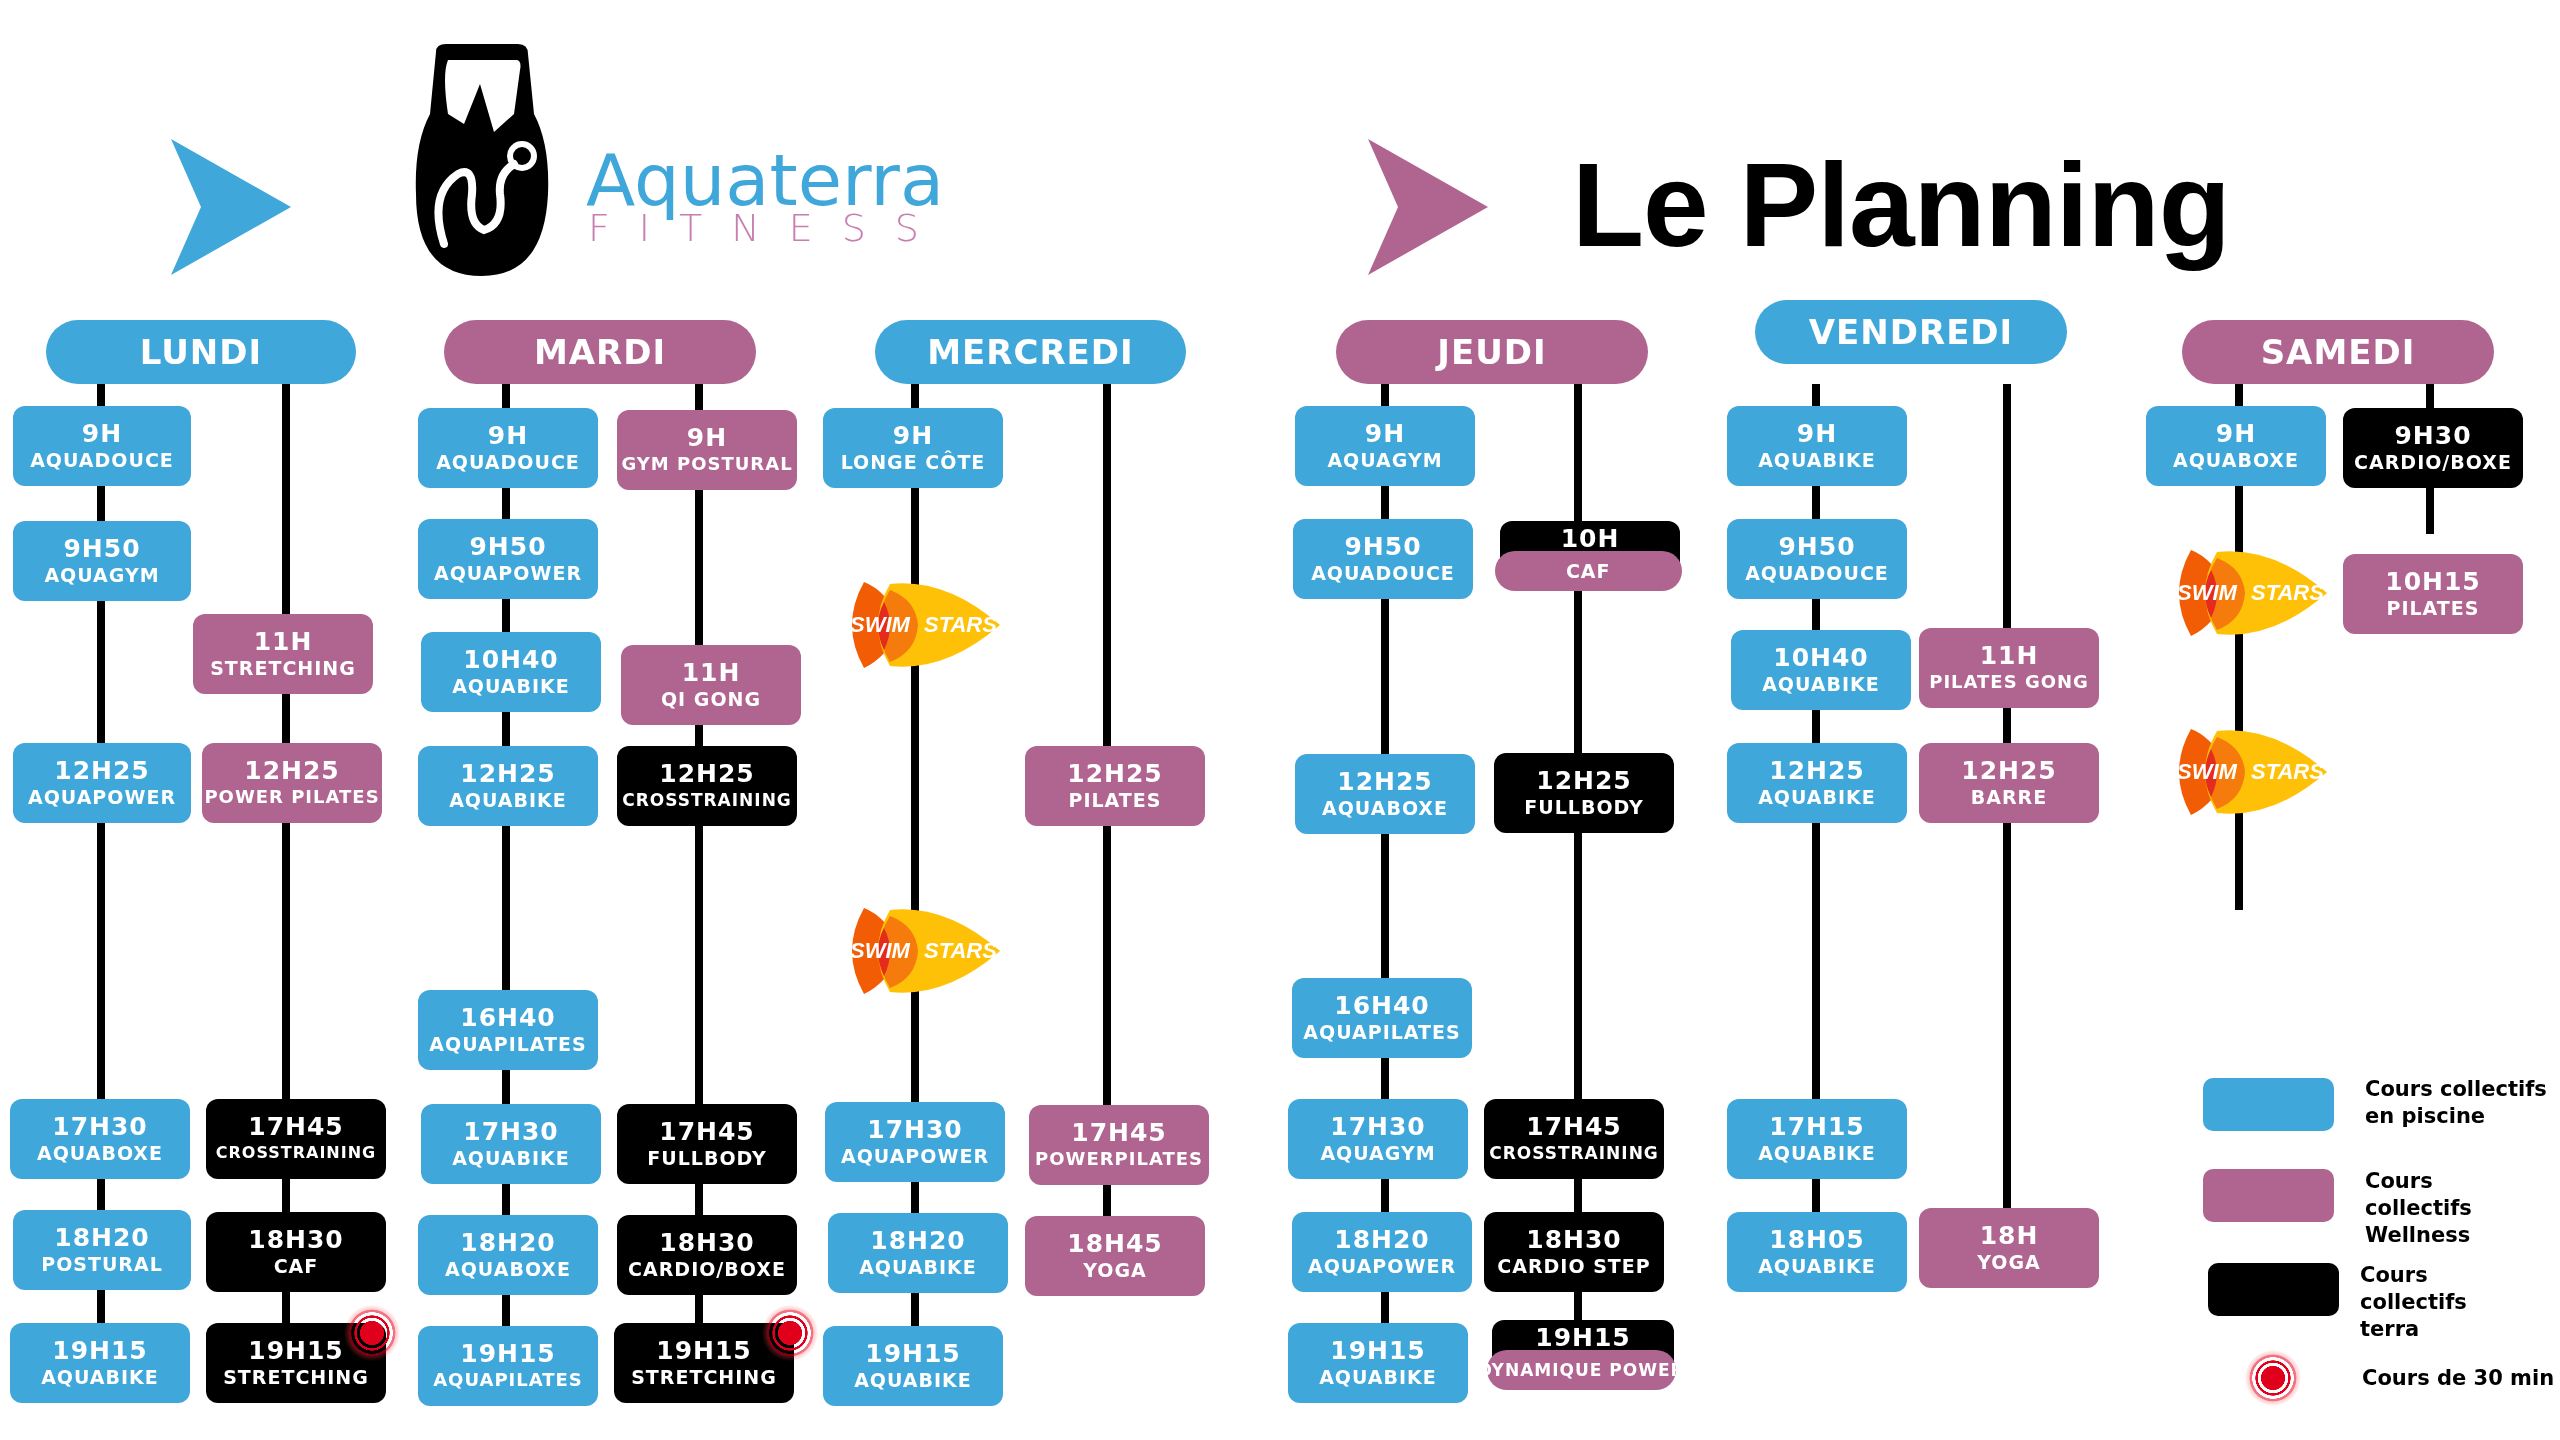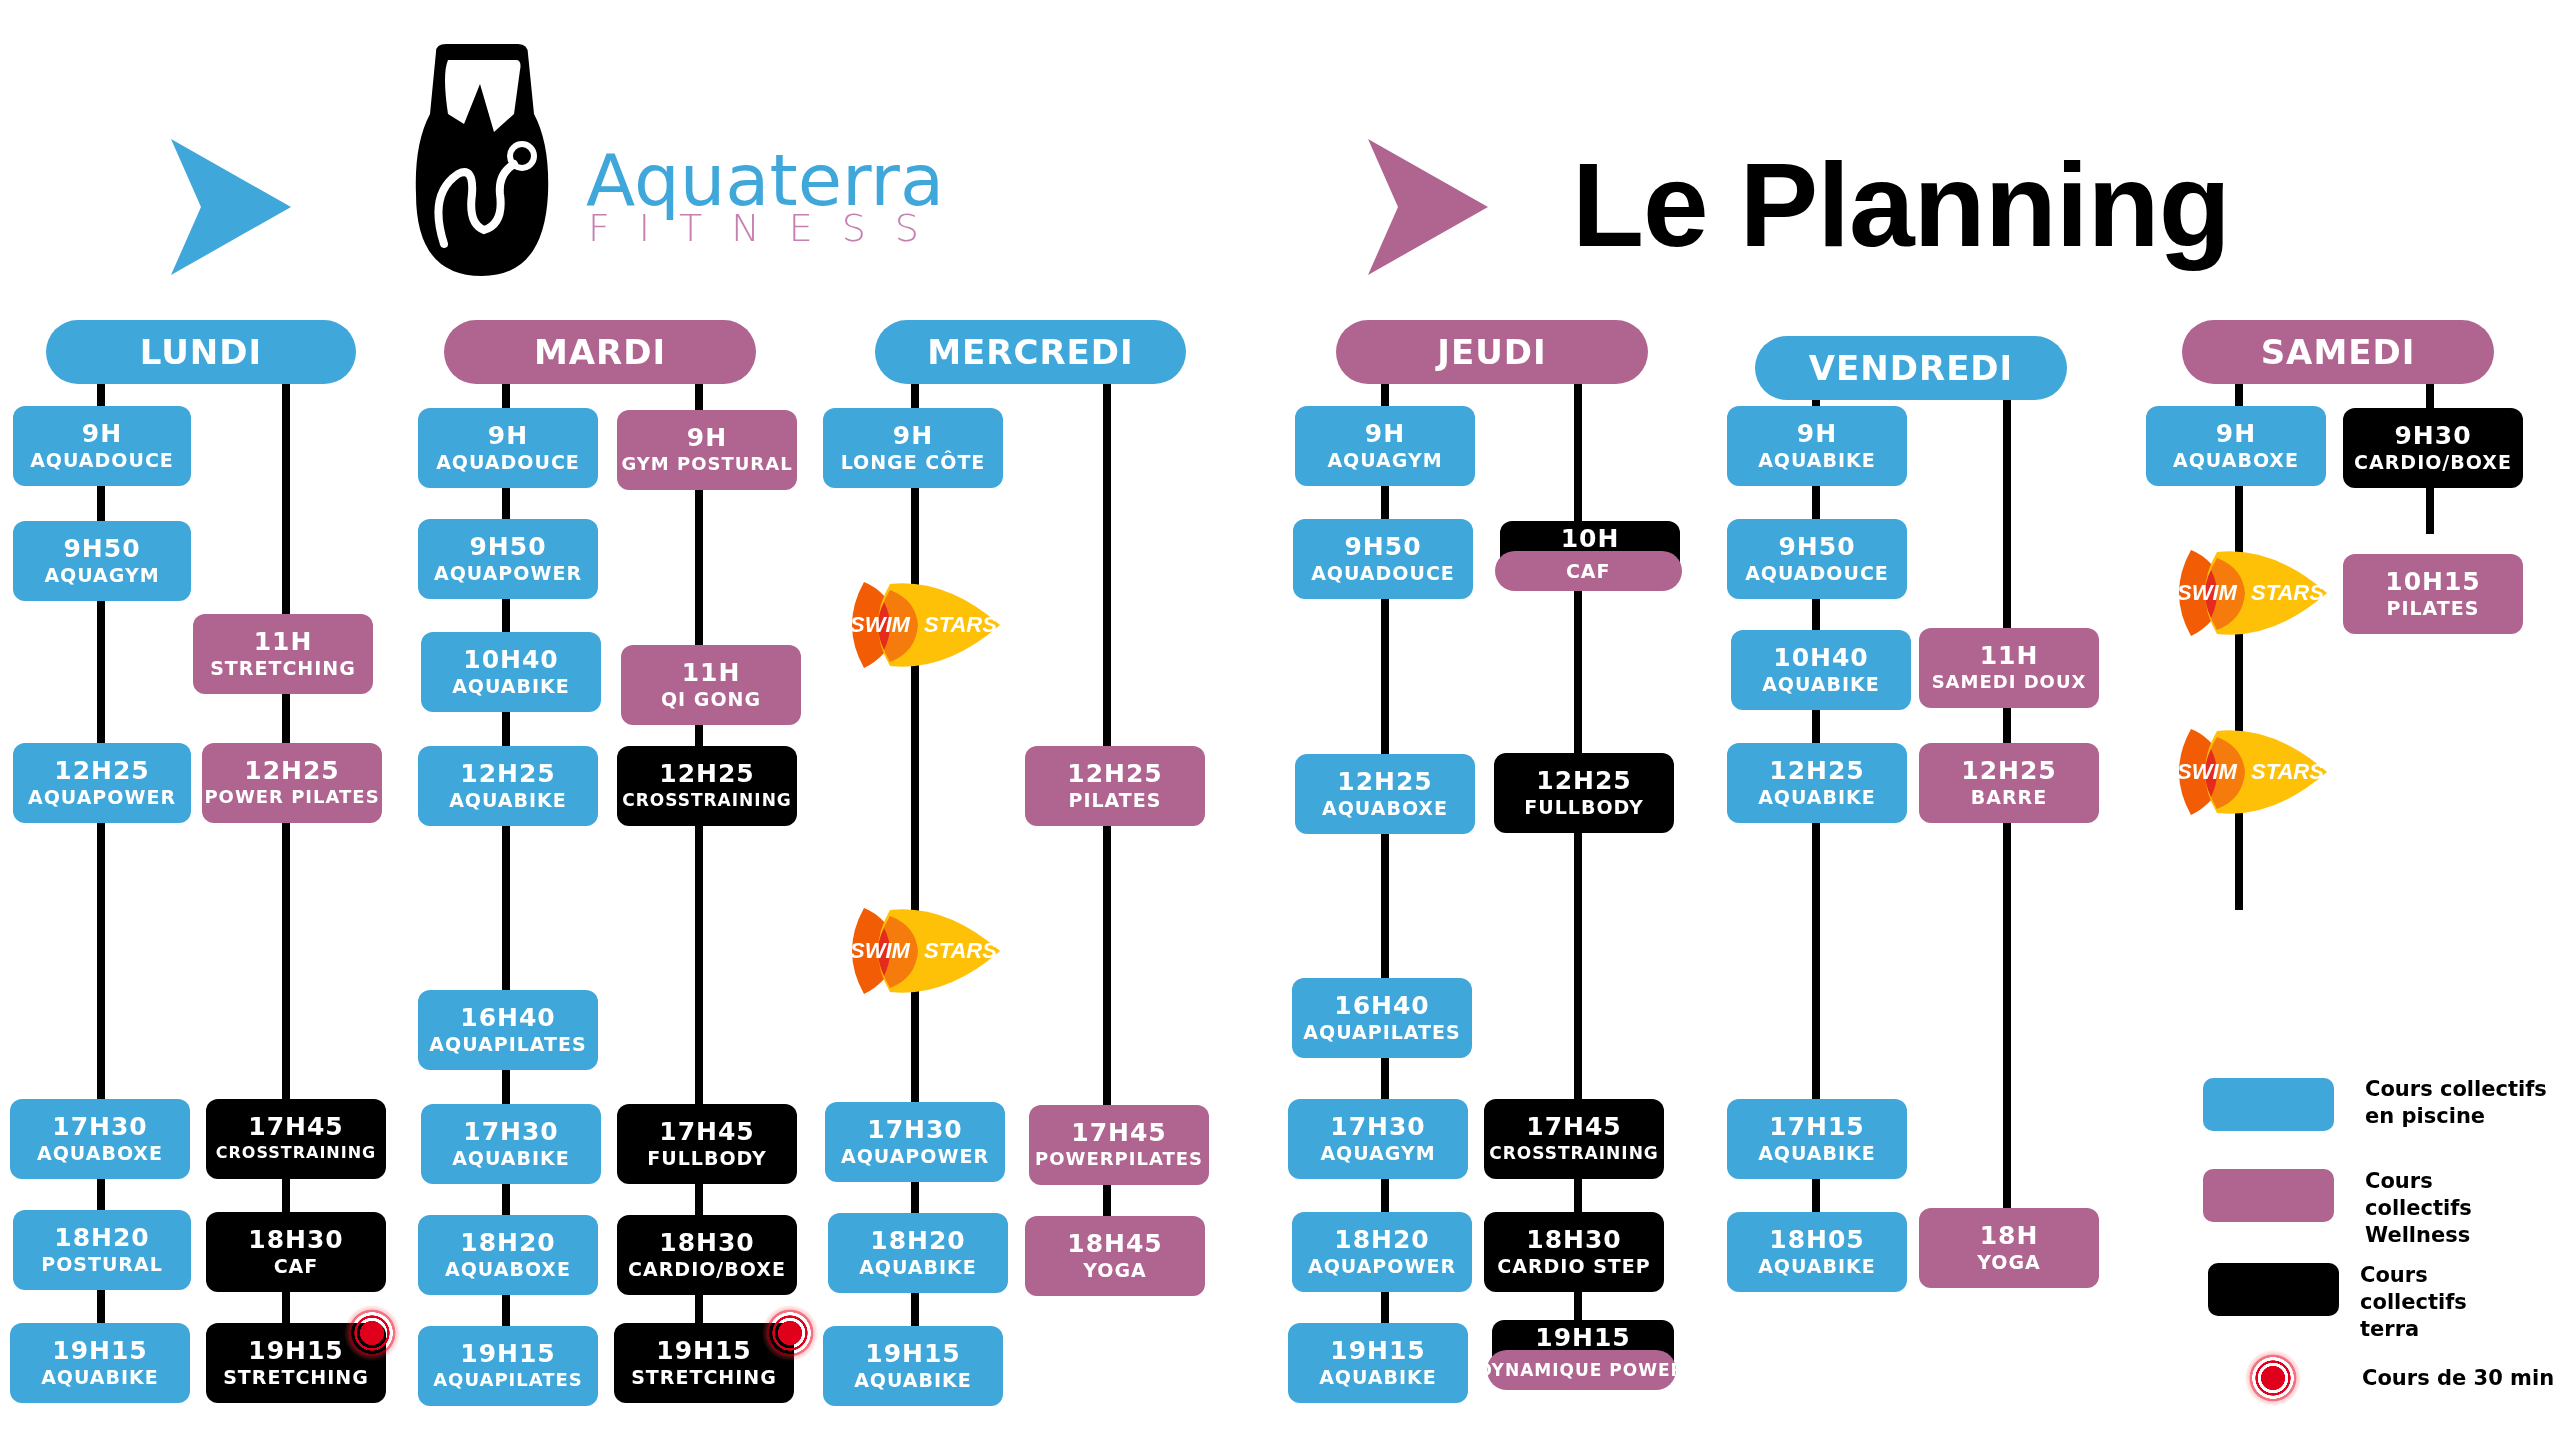--- a/index.html
+++ b/index.html
@@ -68,7 +68,7 @@
 <div class="day purple" style="left:444px;top:320px;width:312px">MARDI</div>
 <div class="day blue" style="left:875px;top:320px;width:311px">MERCREDI</div>
 <div class="day purple" style="left:1336px;top:320px;width:312px">JEUDI</div>
-<div class="day blue" style="left:1755px;top:336px;width:312px">VENDREDI</div>
+<div class="day blue" style="left:1755px;top:300px;width:312px">VENDREDI</div>
 <div class="day purple" style="left:2182px;top:320px;width:312px">SAMEDI</div>
 
 <div class="box blue" style="left:13px;top:406px;width:178px">

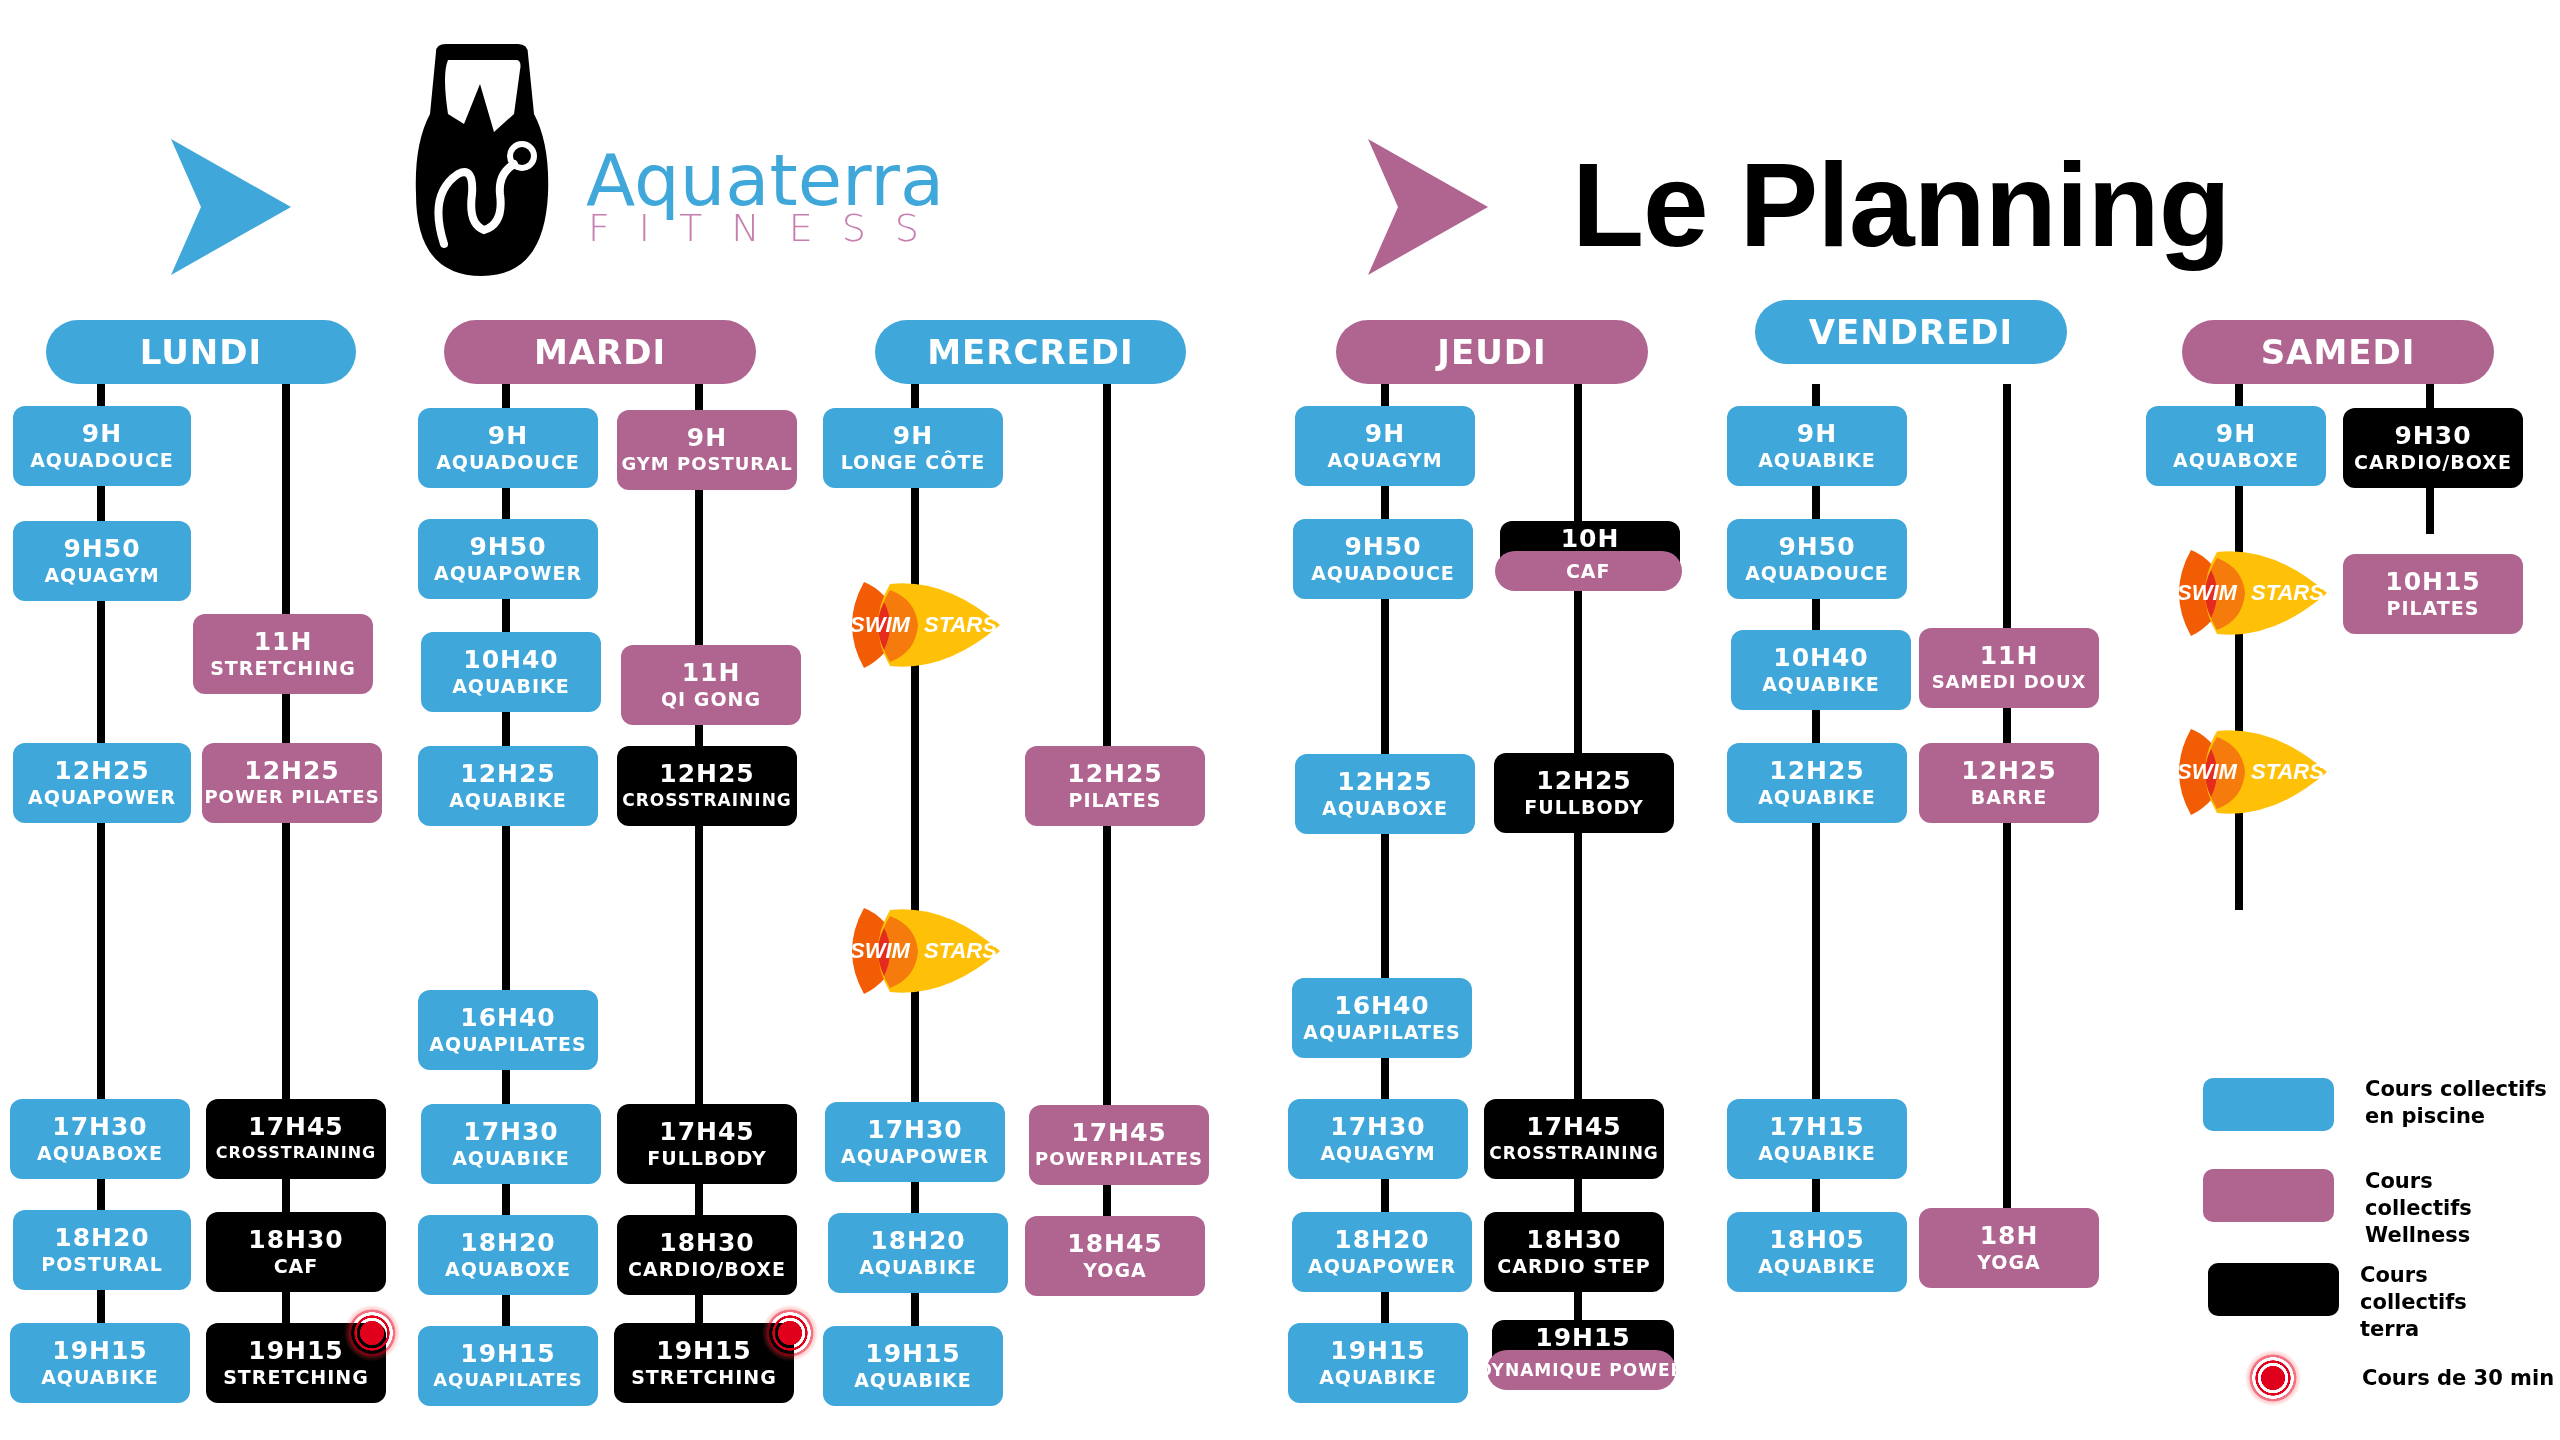--- a/index.html
+++ b/index.html
@@ -310,7 +310,7 @@
 
 <div class="box purple" style="left:1919px;top:628px;width:180px">
   <span class="t">11H</span>
-  <span class="n" style="font-size:18px">SAMEDI DOUX</span>
+  <span class="n" style="font-size:18px">PILATES GONG</span>
   </div>
 <div class="box purple" style="left:1919px;top:743px;width:180px">
   <span class="t">12H25</span>

